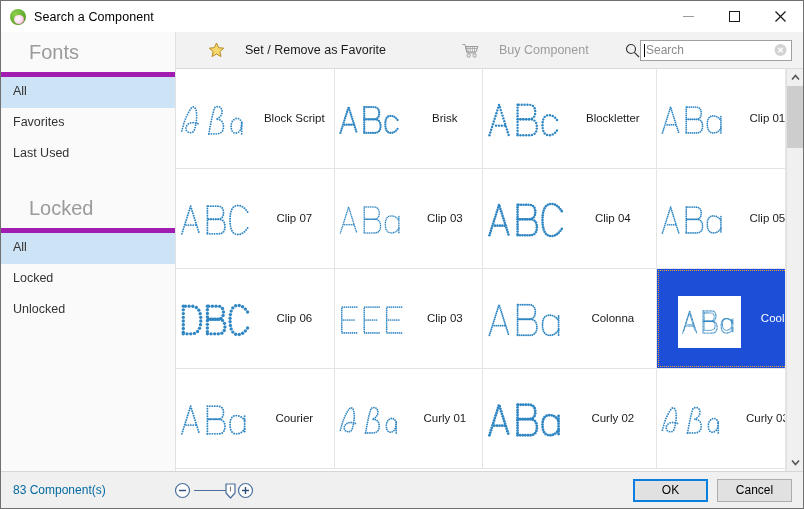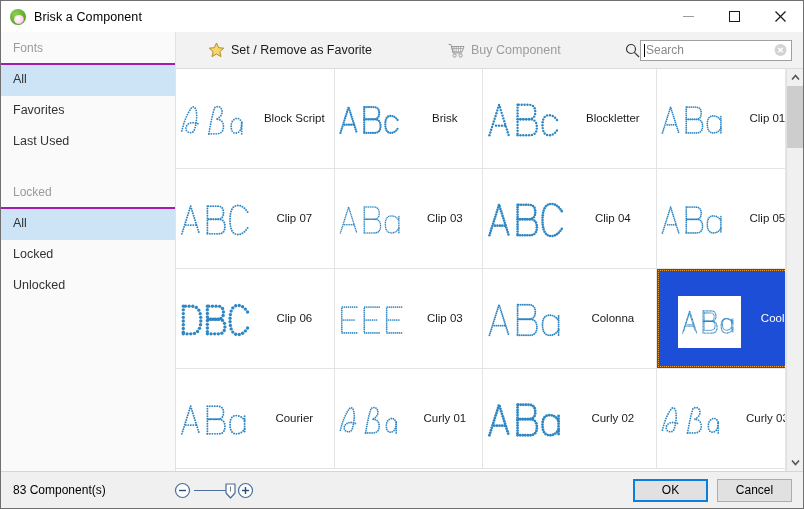--- a/index.html
+++ b/index.html
@@ -225,7 +225,7 @@
 
   <div class="titlebar">
     <div class="app-icon"></div>
-    <span class="title-text">Brisk a Component</span>
+    <span class="title-text">Search a Component</span>
     <div class="win-buttons">
       <div class="win-btn">
         <svg width="11" height="11" viewBox="0 0 11 11">

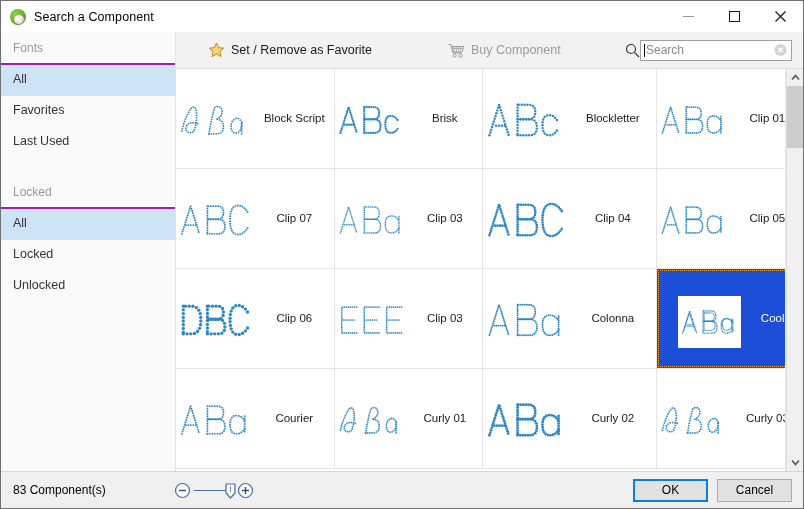--- a/index.html
+++ b/index.html
@@ -58,9 +58,9 @@
     padding-top: 0;
   }
   .section-header {
-    font-size: 12px; color: #9a9a9a;
-    padding: 9px 0 8px 12px;
-    border-bottom: 2px solid #a21caf;
+    font-size: 20px; color: #9a9a9a;
+    padding: 9px 0 8px 28px;
+    border-bottom: 5px solid #a21caf;
     font-weight: 400;
   }
   .sb-item {

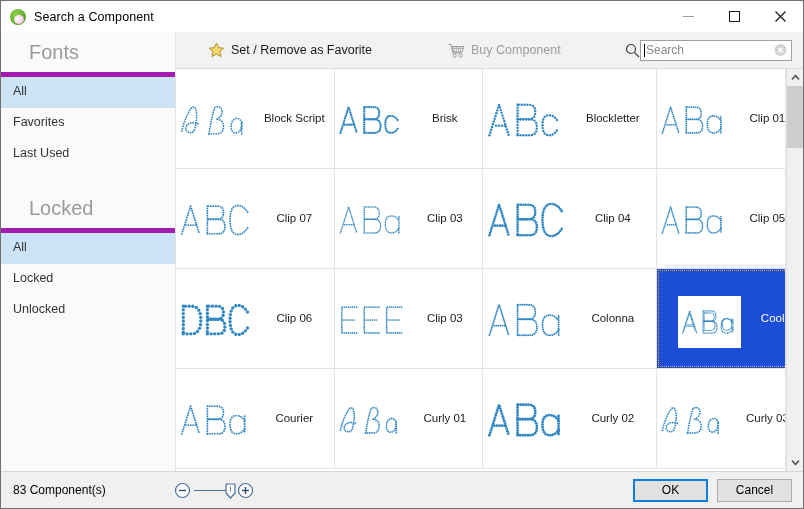--- a/index.html
+++ b/index.html
@@ -82,7 +82,7 @@
     display: flex; align-items: center;
   }
   .tb-btn {
-    display: flex; align-items: center; gap: 6px;
+    display: flex; align-items: center; gap: 20px;
     height: 26px; padding: 0 8px; margin-left: 24px;
     font-size: 12.5px; color: #1a1a1a;
   }

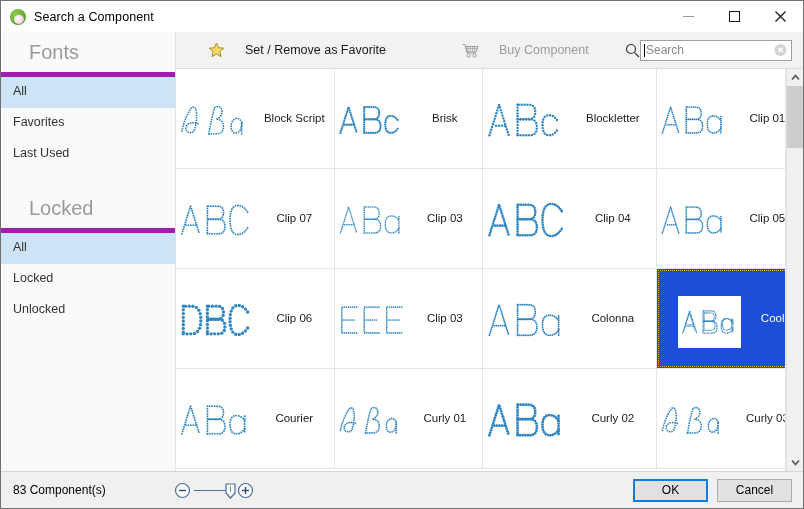--- a/index.html
+++ b/index.html
@@ -184,7 +184,7 @@
     display: flex; align-items: center;
     position: relative;
   }
-  .status-text { font-size: 12px; color: #000000; margin-left: 12px; }
+  .status-text { font-size: 12px; color: #0369a1; margin-left: 12px; }
   .zoom-slider {
     margin-left: 68px;
     display: flex; align-items: center; gap: 0;

